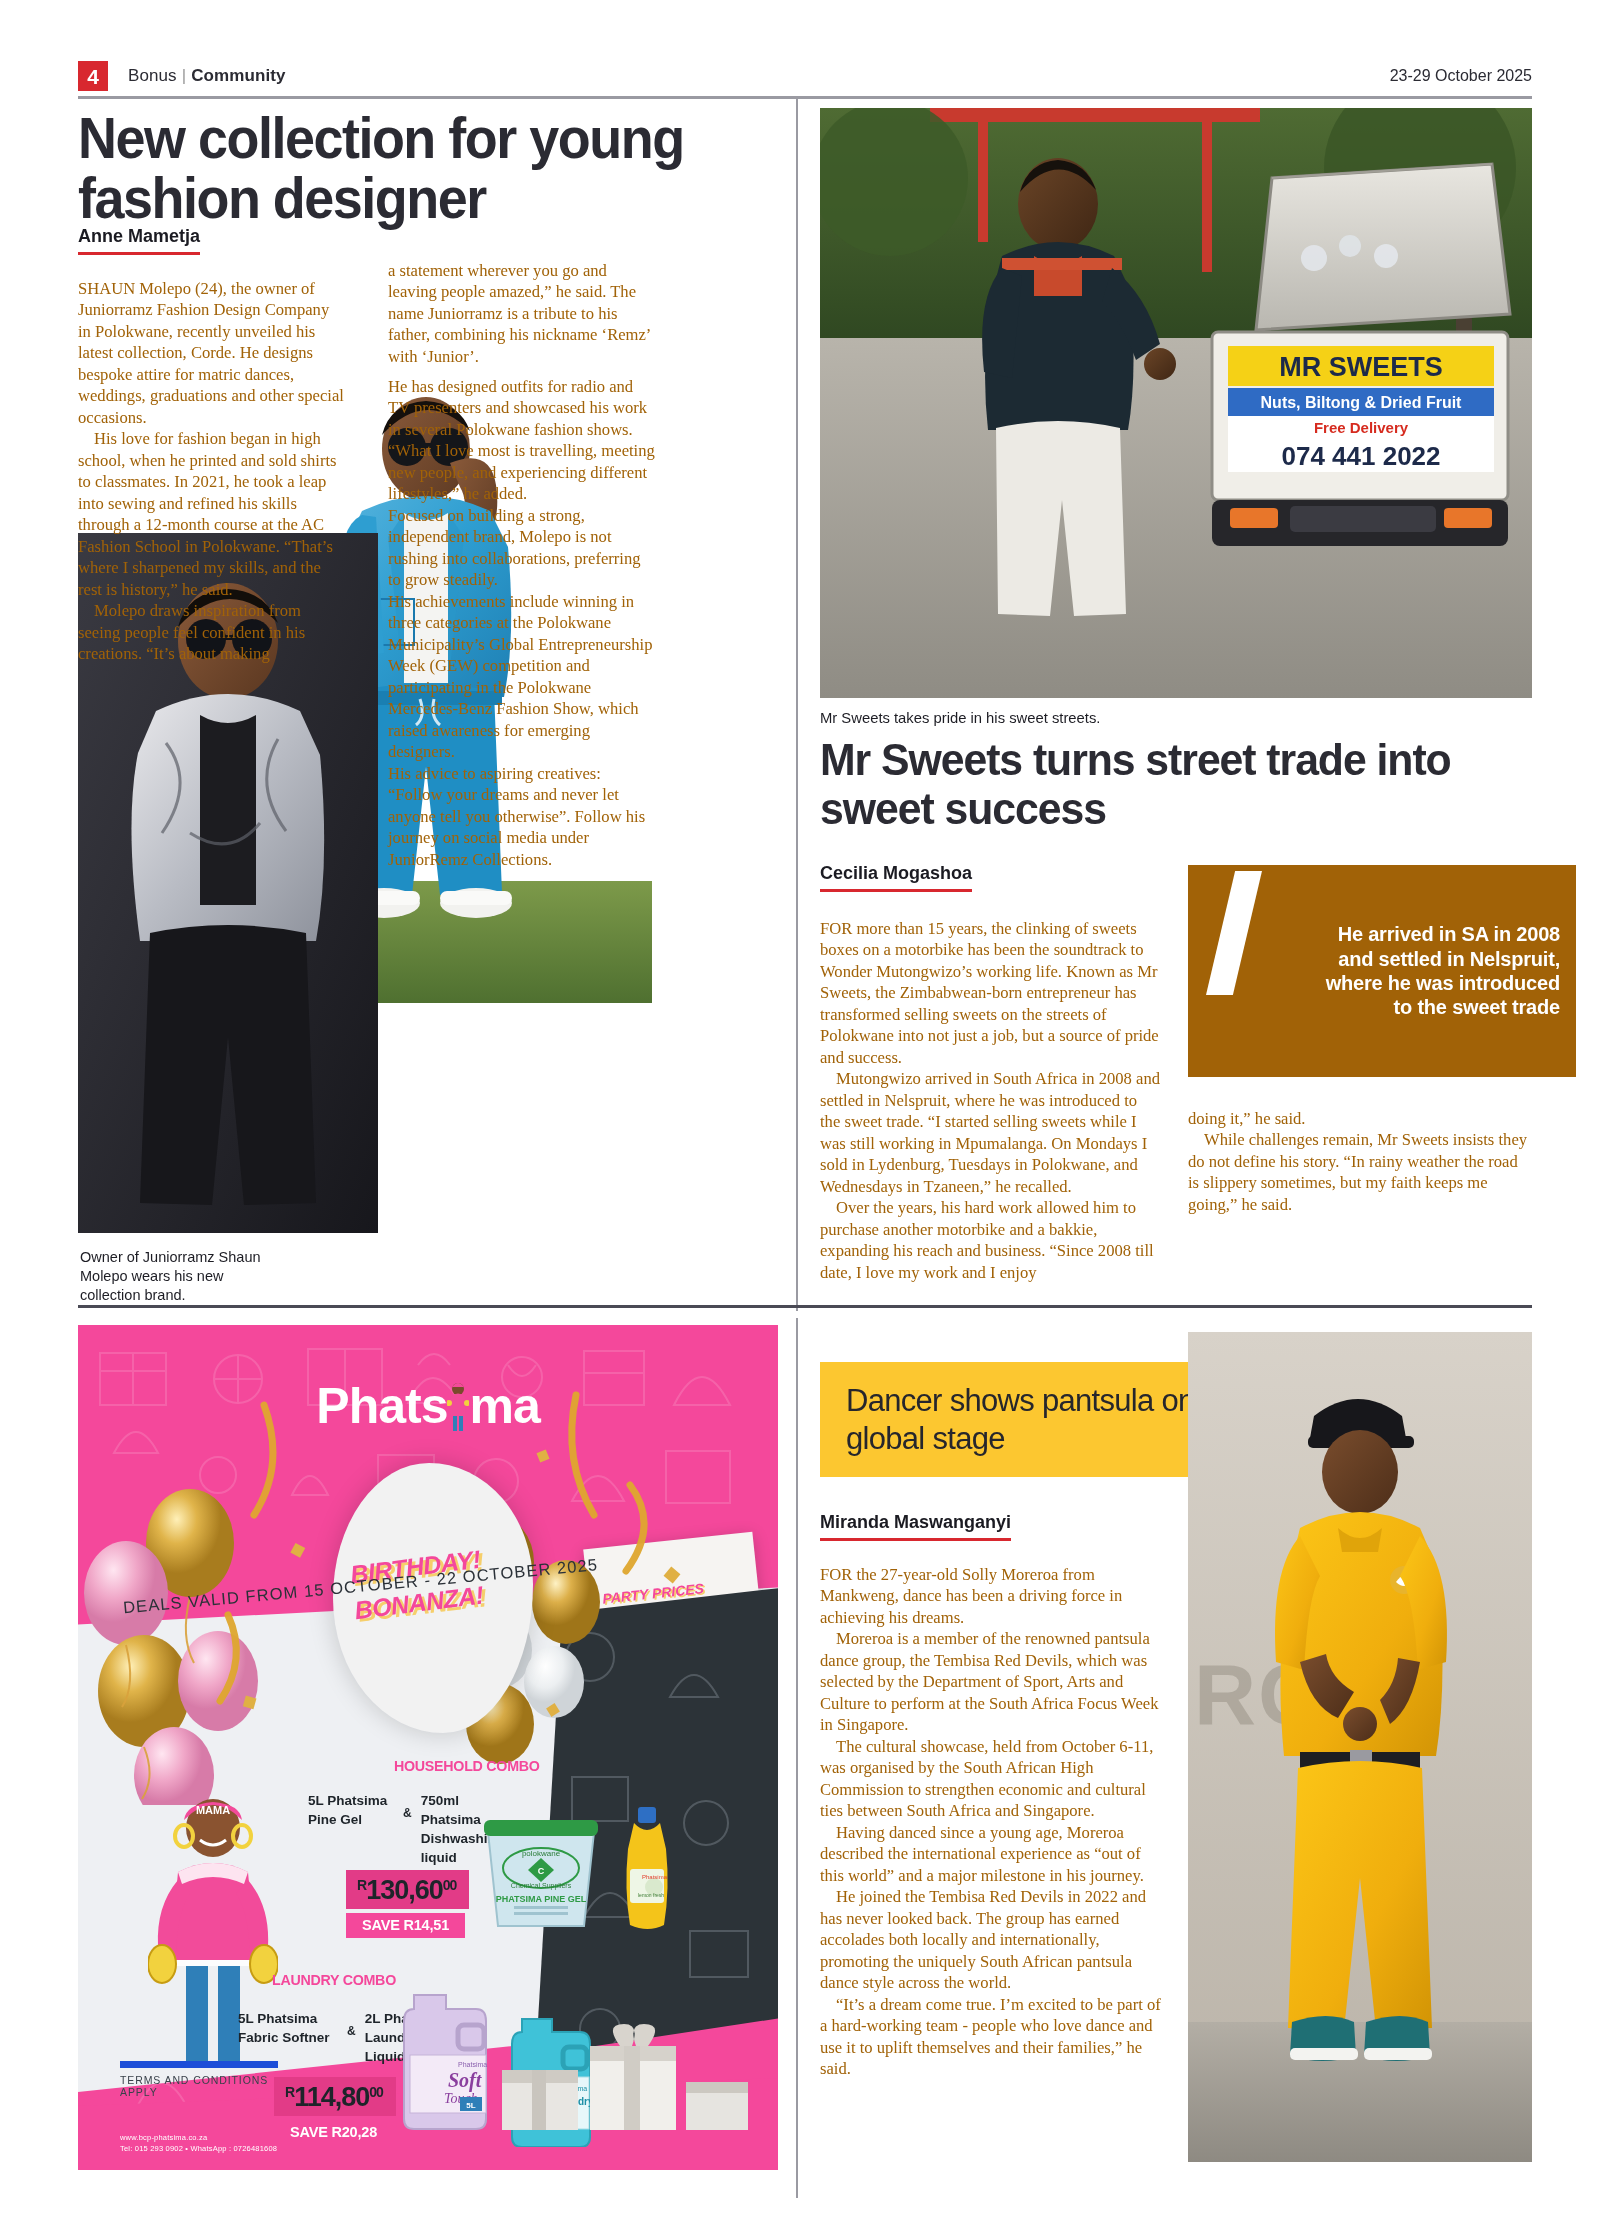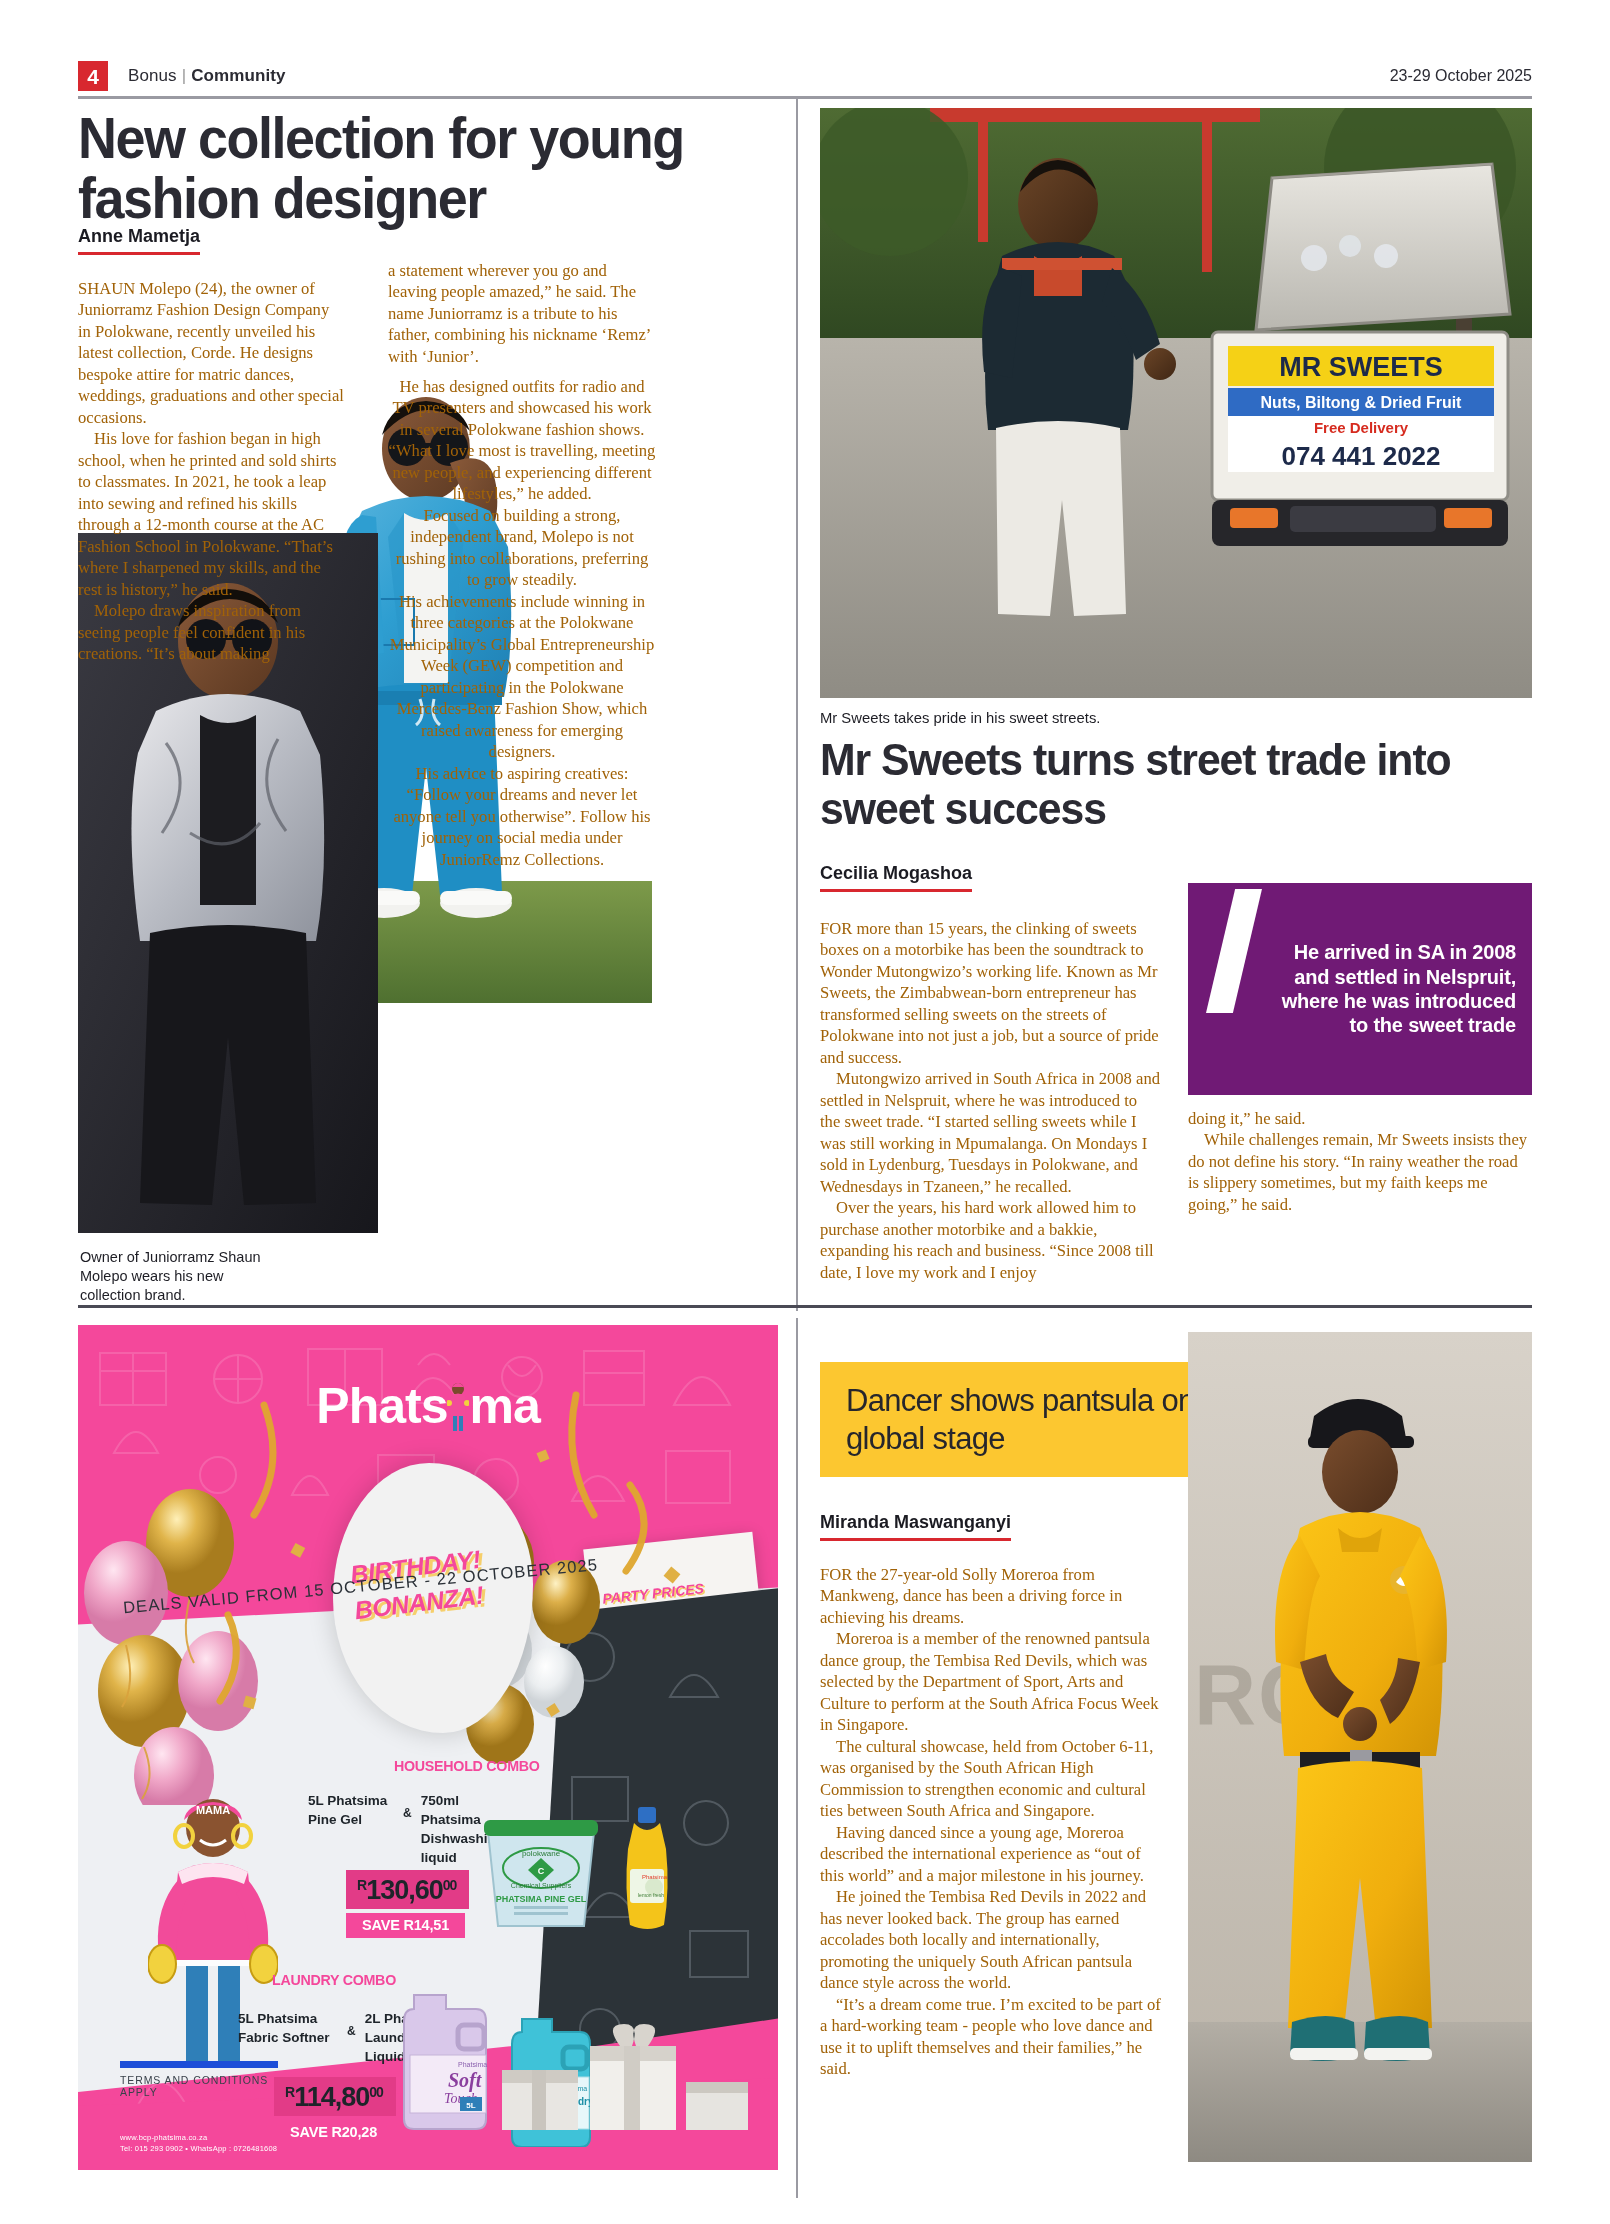--- a/index.html
+++ b/index.html
@@ -125,7 +125,7 @@
     position: absolute;
     left: 310px; top: 268px;
     width: 268px;
-    text-align: center;
+    text-align: left;
   }
   .s1-col2-wrapblock p { text-indent: 0; margin: 0; }
 

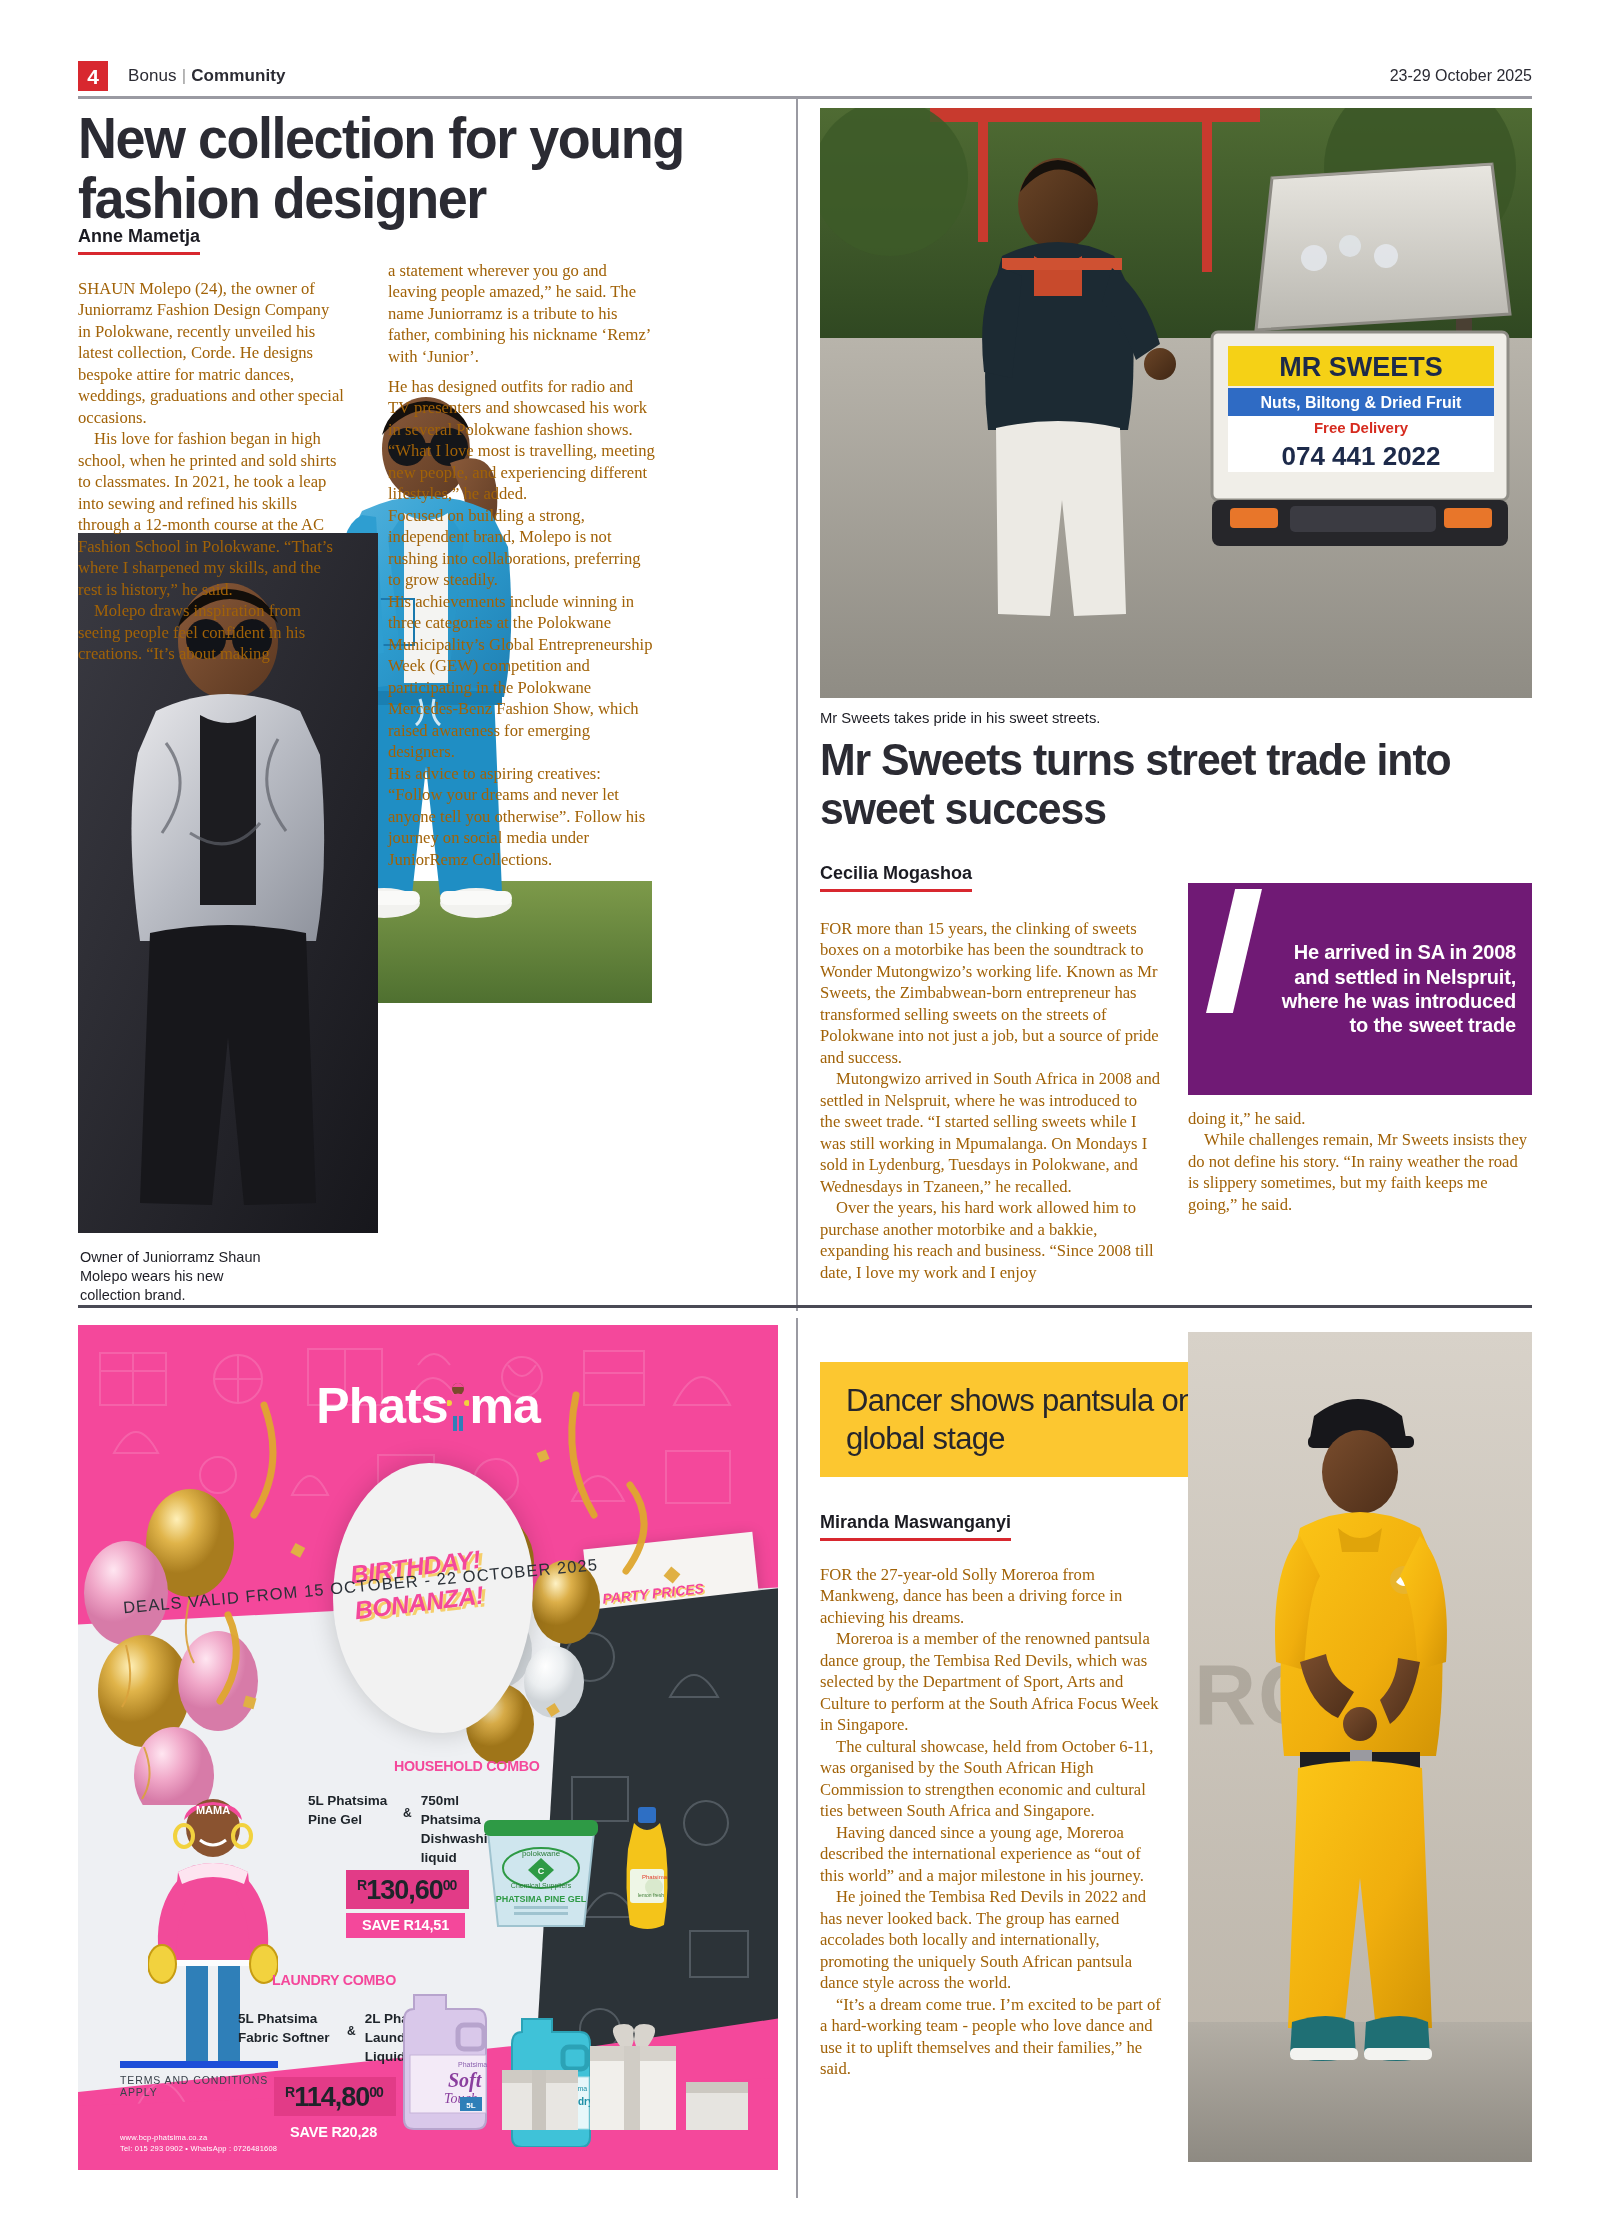--- a/index.html
+++ b/index.html
@@ -202,13 +202,12 @@
   .pullquote {
     position: absolute;
     left: 368px; top: 757px;
-    width: 344px; height: 212px;
-    background: #701a75;
+    width: 388px; height: 212px;
+    background: #a16207;
     display: flex;
     align-items: center;
     justify-content: flex-end;
     padding: 8px 16px 8px 10px;
-    margin-top: 18px;
   }
   .pullquote .qmark {
     position: absolute;

